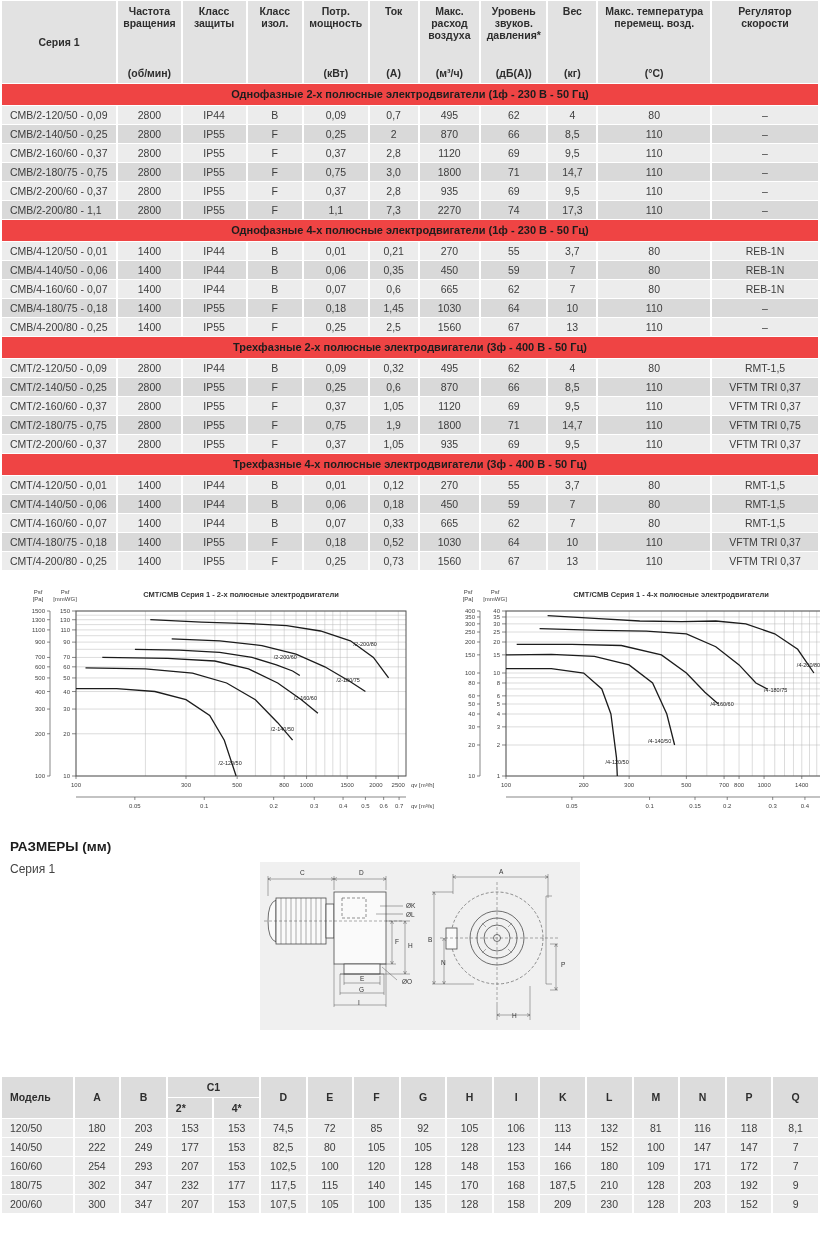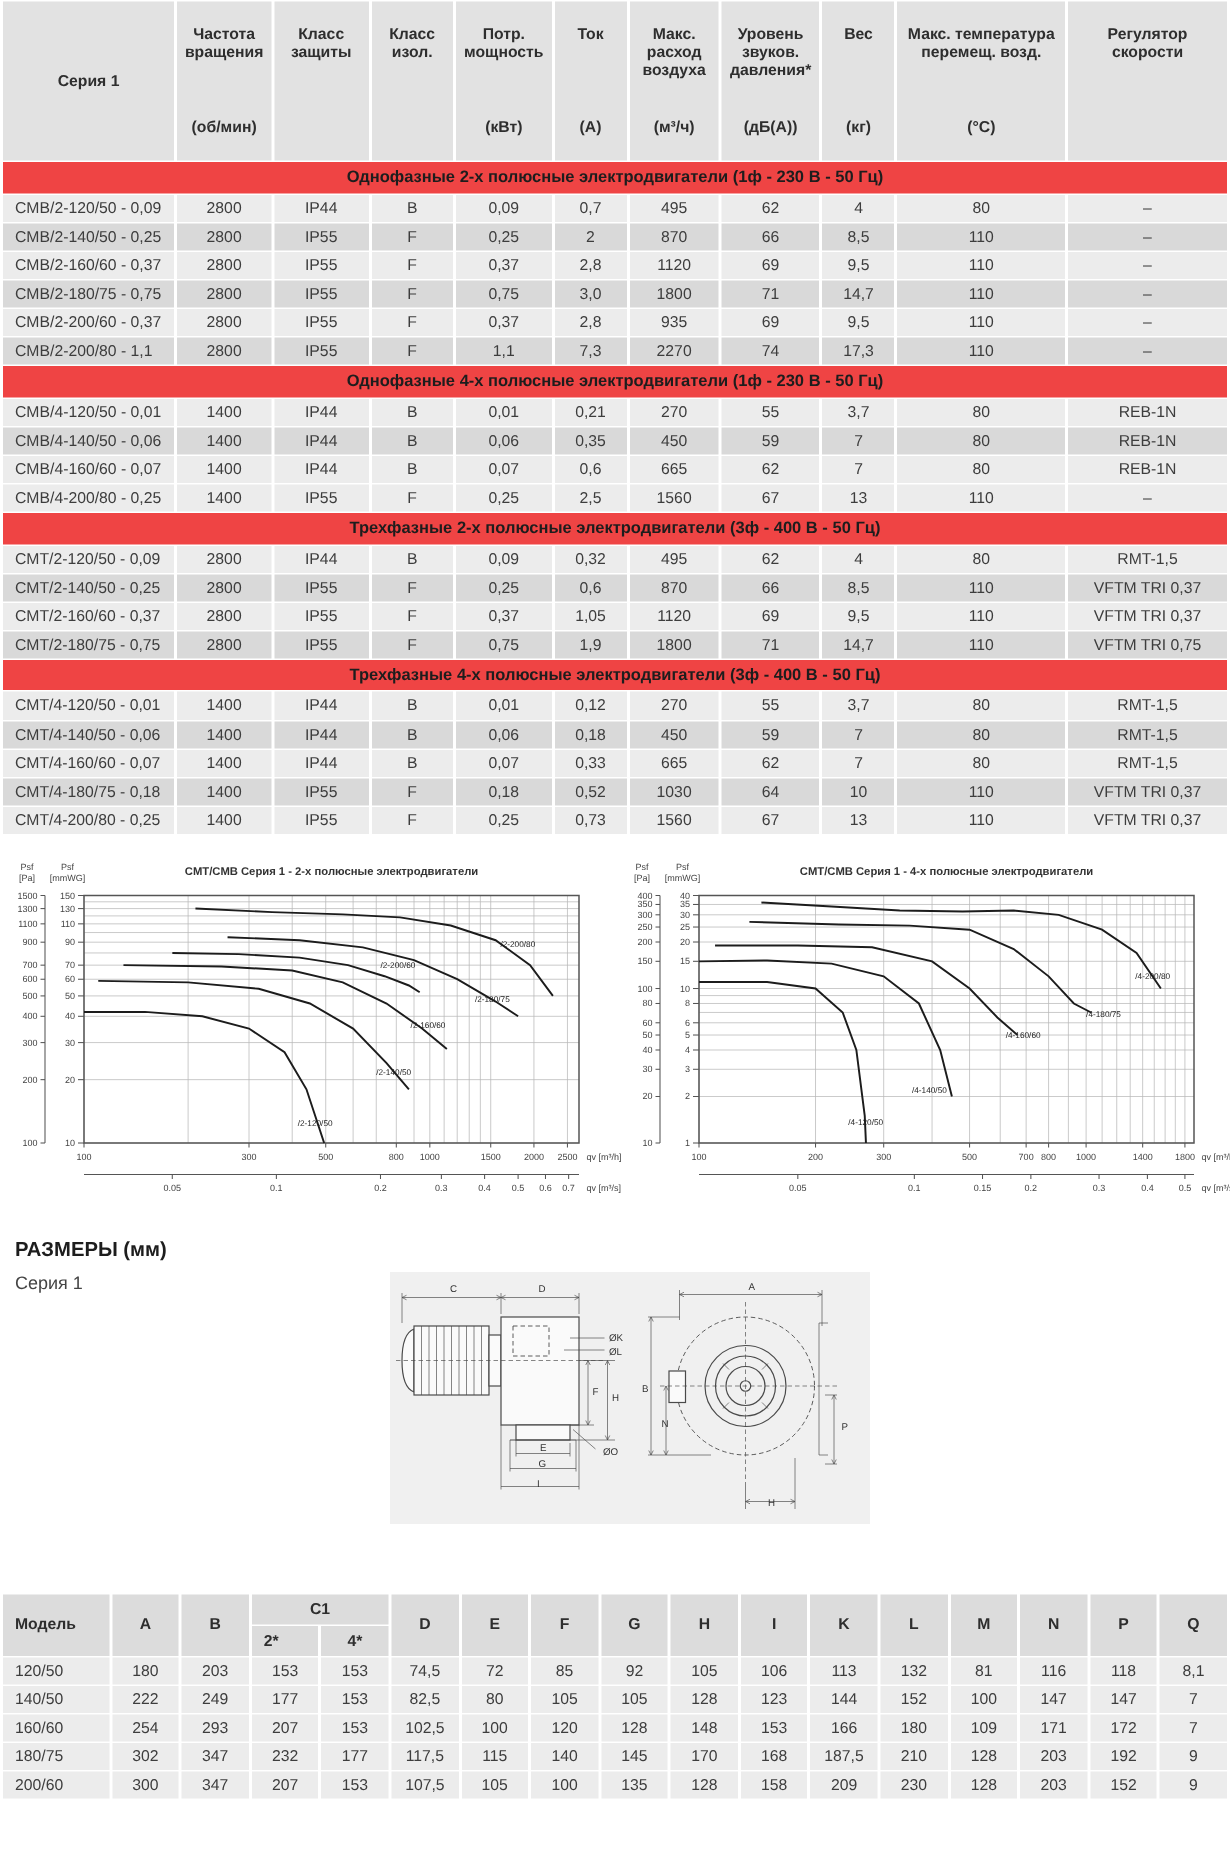--- a/index.html
+++ b/index.html
@@ -9,7 +9,7 @@
   
   table.spec{width:100%;border-collapse:separate;border-spacing:2px 1px;table-layout:fixed;}
   table.spec th{background:#e2e2e2;font-size:10.5px;font-weight:bold;color:#2e2e2e;
-    vertical-align:top;padding:16px 2px;height:74px;}
+    vertical-align:top;padding:4px 2px;height:74px;}
   table.spec th .hwrap{display:flex;flex-direction:column;justify-content:space-between;height:74px;}
   table.spec th.vcenter .hwrap{justify-content:center;}
   table.spec th .hn,table.spec th .hu{text-align:center;line-height:1.15;}

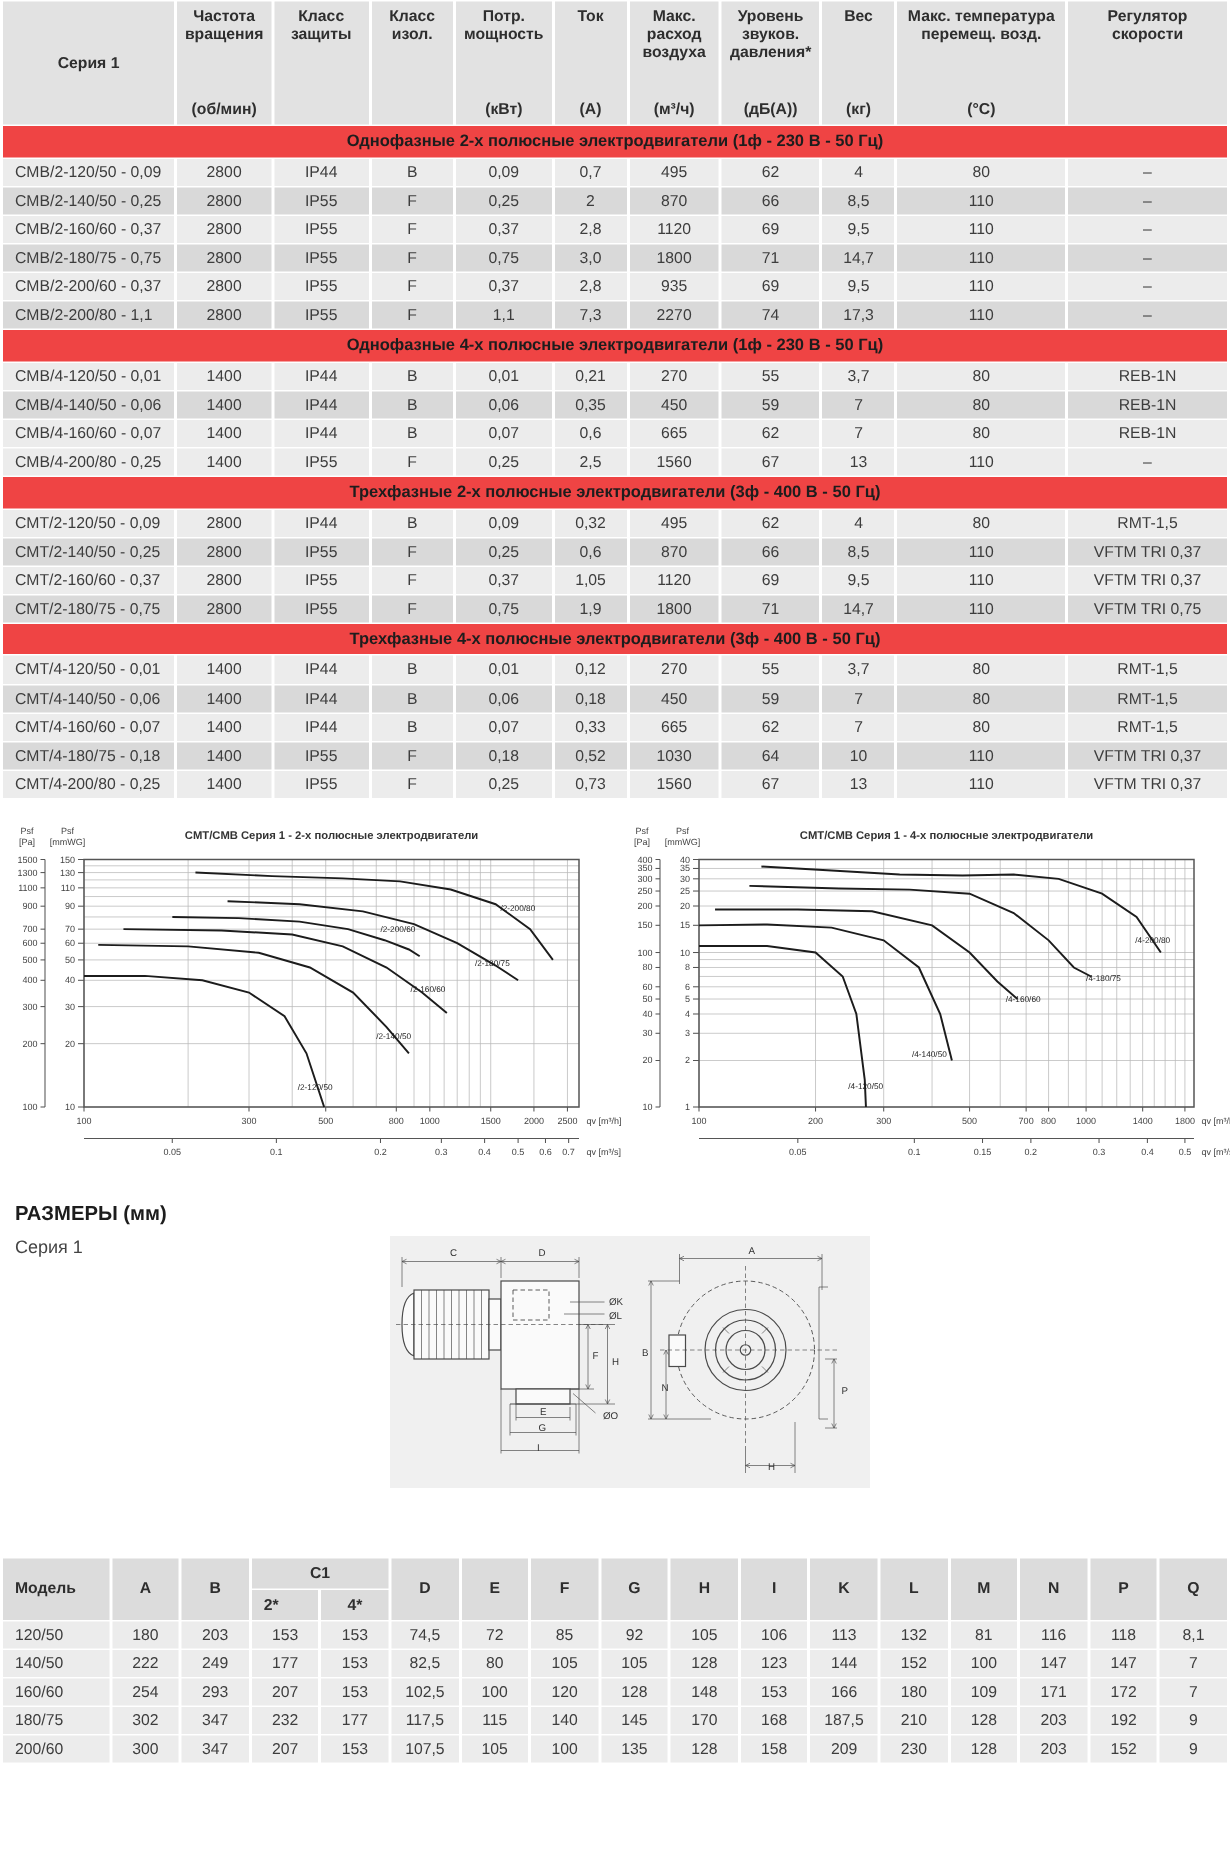--- a/index.html
+++ b/index.html
@@ -262,6 +262,19 @@
           <td>7</td>
           <td>80</td>
           <td>REB-1N</td>
+        </tr>
+        <tr class="dark">
+          <td>CMB/4-180/75 - 0,18</td>
+          <td>1400</td>
+          <td>IP55</td>
+          <td>F</td>
+          <td>0,18</td>
+          <td>1,45</td>
+          <td>1030</td>
+          <td>64</td>
+          <td>10</td>
+          <td>110</td>
+          <td>–</td>
         </tr>
         <tr class="light">
           <td>CMB/4-200/80 - 0,25</td>

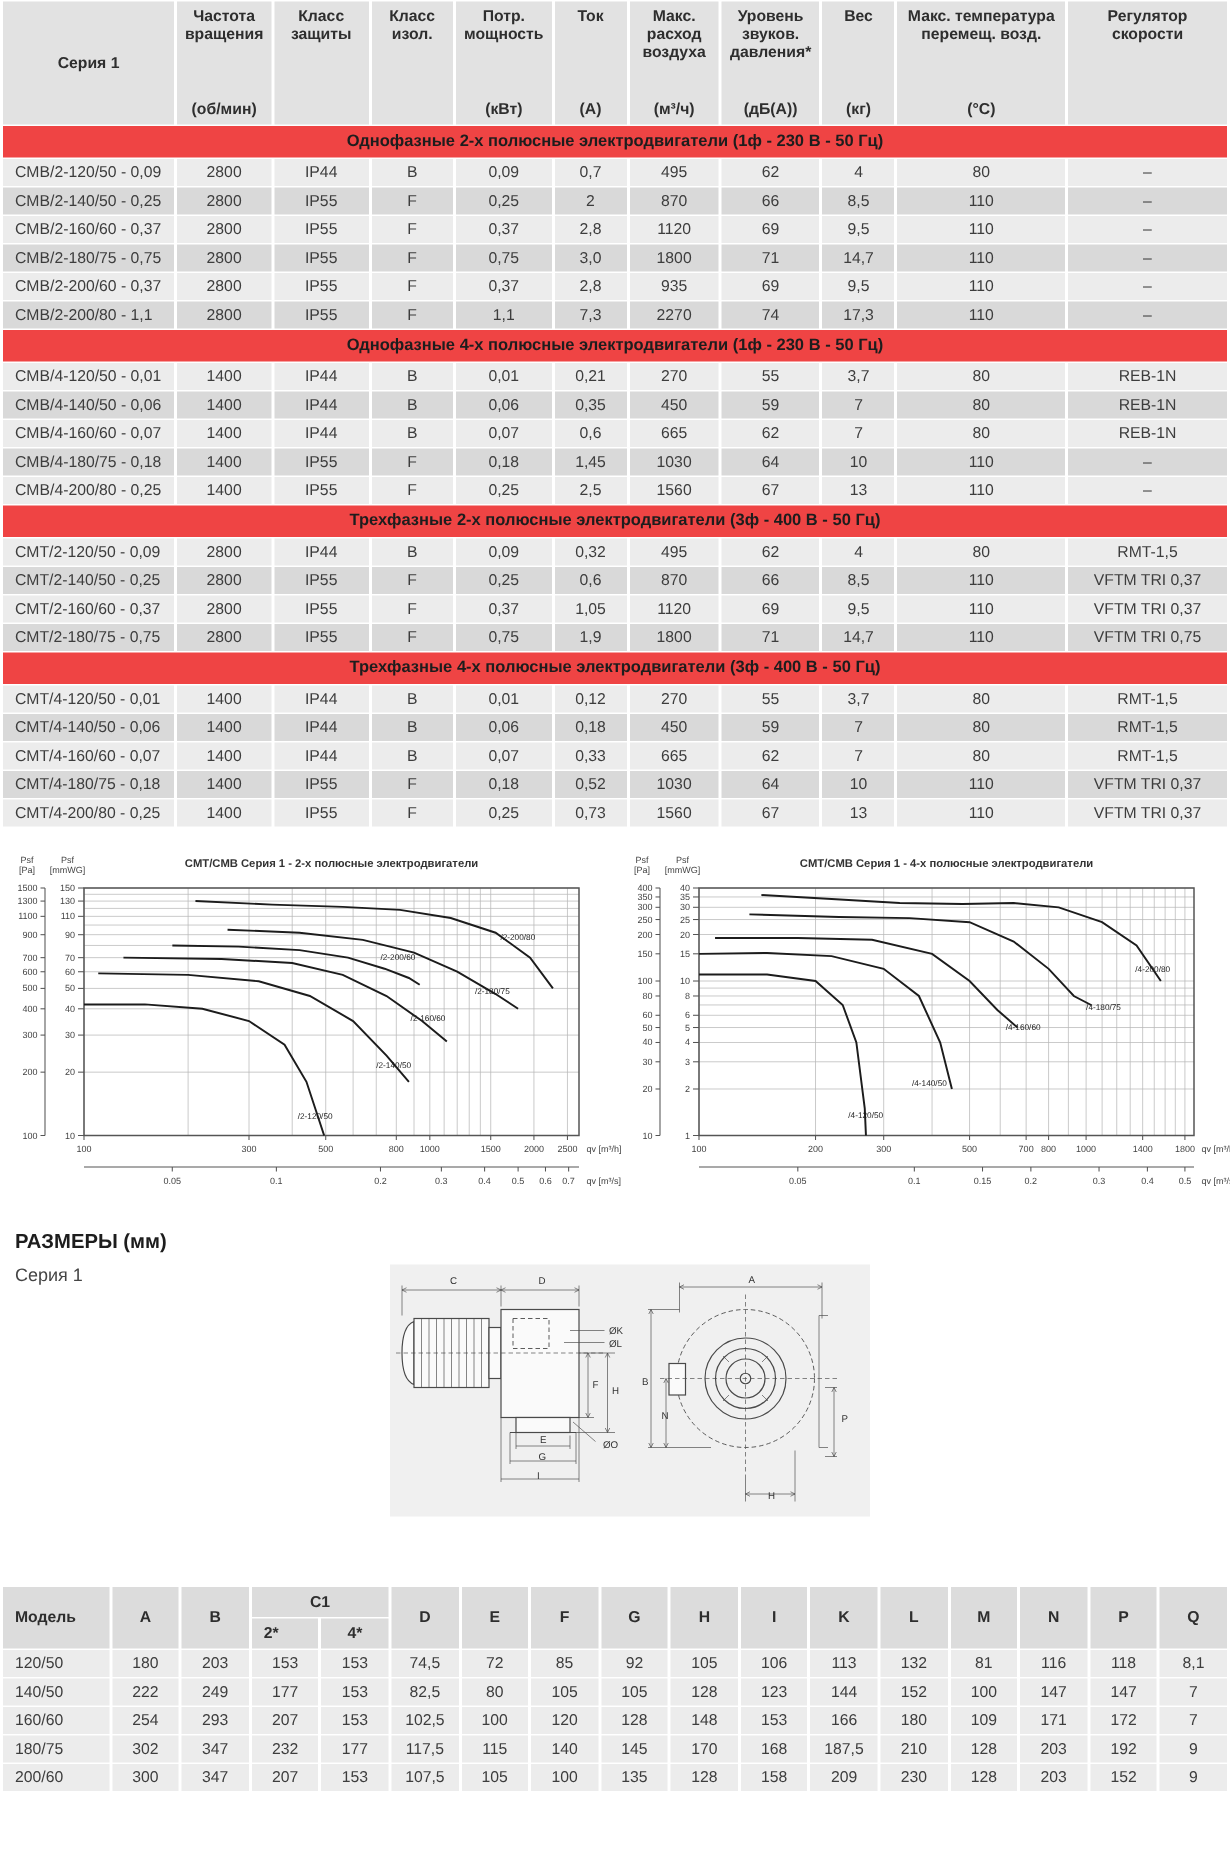--- a/index.html
+++ b/index.html
@@ -343,6 +343,19 @@
           <td>14,7</td>
           <td>110</td>
           <td>VFTM TRI 0,75</td>
+        </tr>
+        <tr class="light">
+          <td>CMT/2-200/60 - 0,37</td>
+          <td>2800</td>
+          <td>IP55</td>
+          <td>F</td>
+          <td>0,37</td>
+          <td>1,05</td>
+          <td>935</td>
+          <td>69</td>
+          <td>9,5</td>
+          <td>110</td>
+          <td>VFTM TRI 0,37</td>
         </tr>
         <tr class="secrow">
           <td colspan="11">Трехфазные 4-х полюсные электродвигатели (3ф - 400 В - 50 Гц)</td>

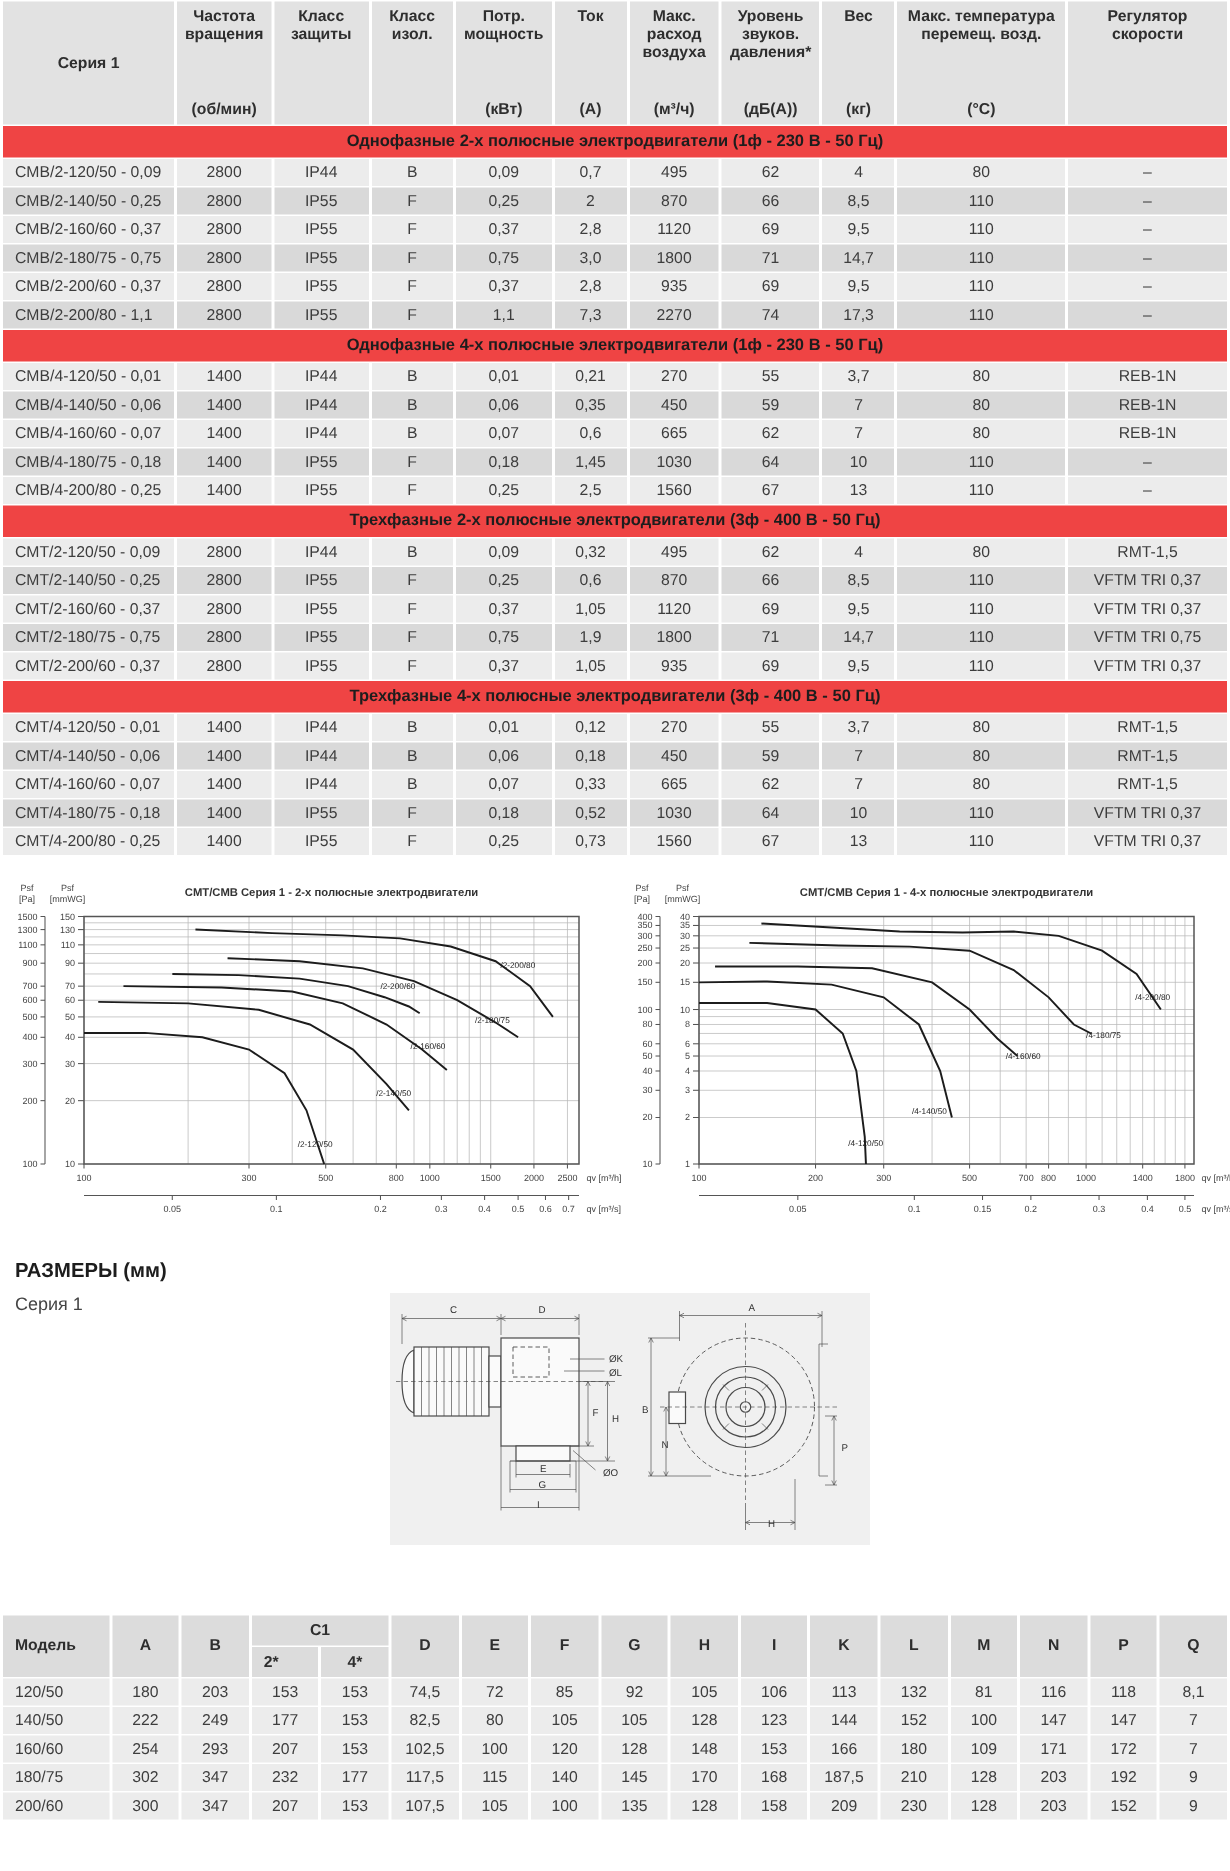--- a/index.html
+++ b/index.html
@@ -21,7 +21,7 @@
 
   
   .charts{display:flex;margin-top:10px;}
-  .chart{width:410px;}
+  .chart{width:410px;padding-left:20px;}
   .chart svg{width:410px;height:240px;overflow:visible;display:block;}
   .grid{stroke:#b8b8b8;stroke-width:0.5;}
   .frame{fill:none;stroke:#555;stroke-width:1;}

